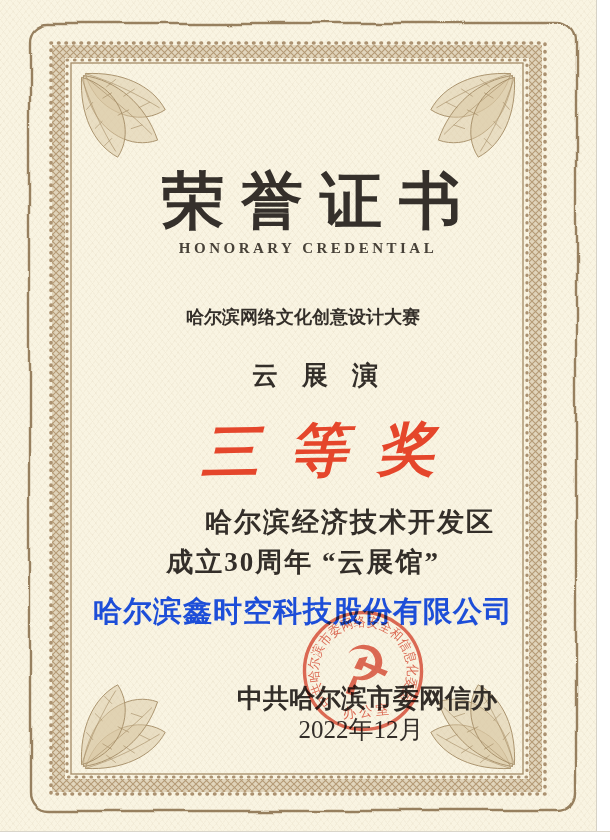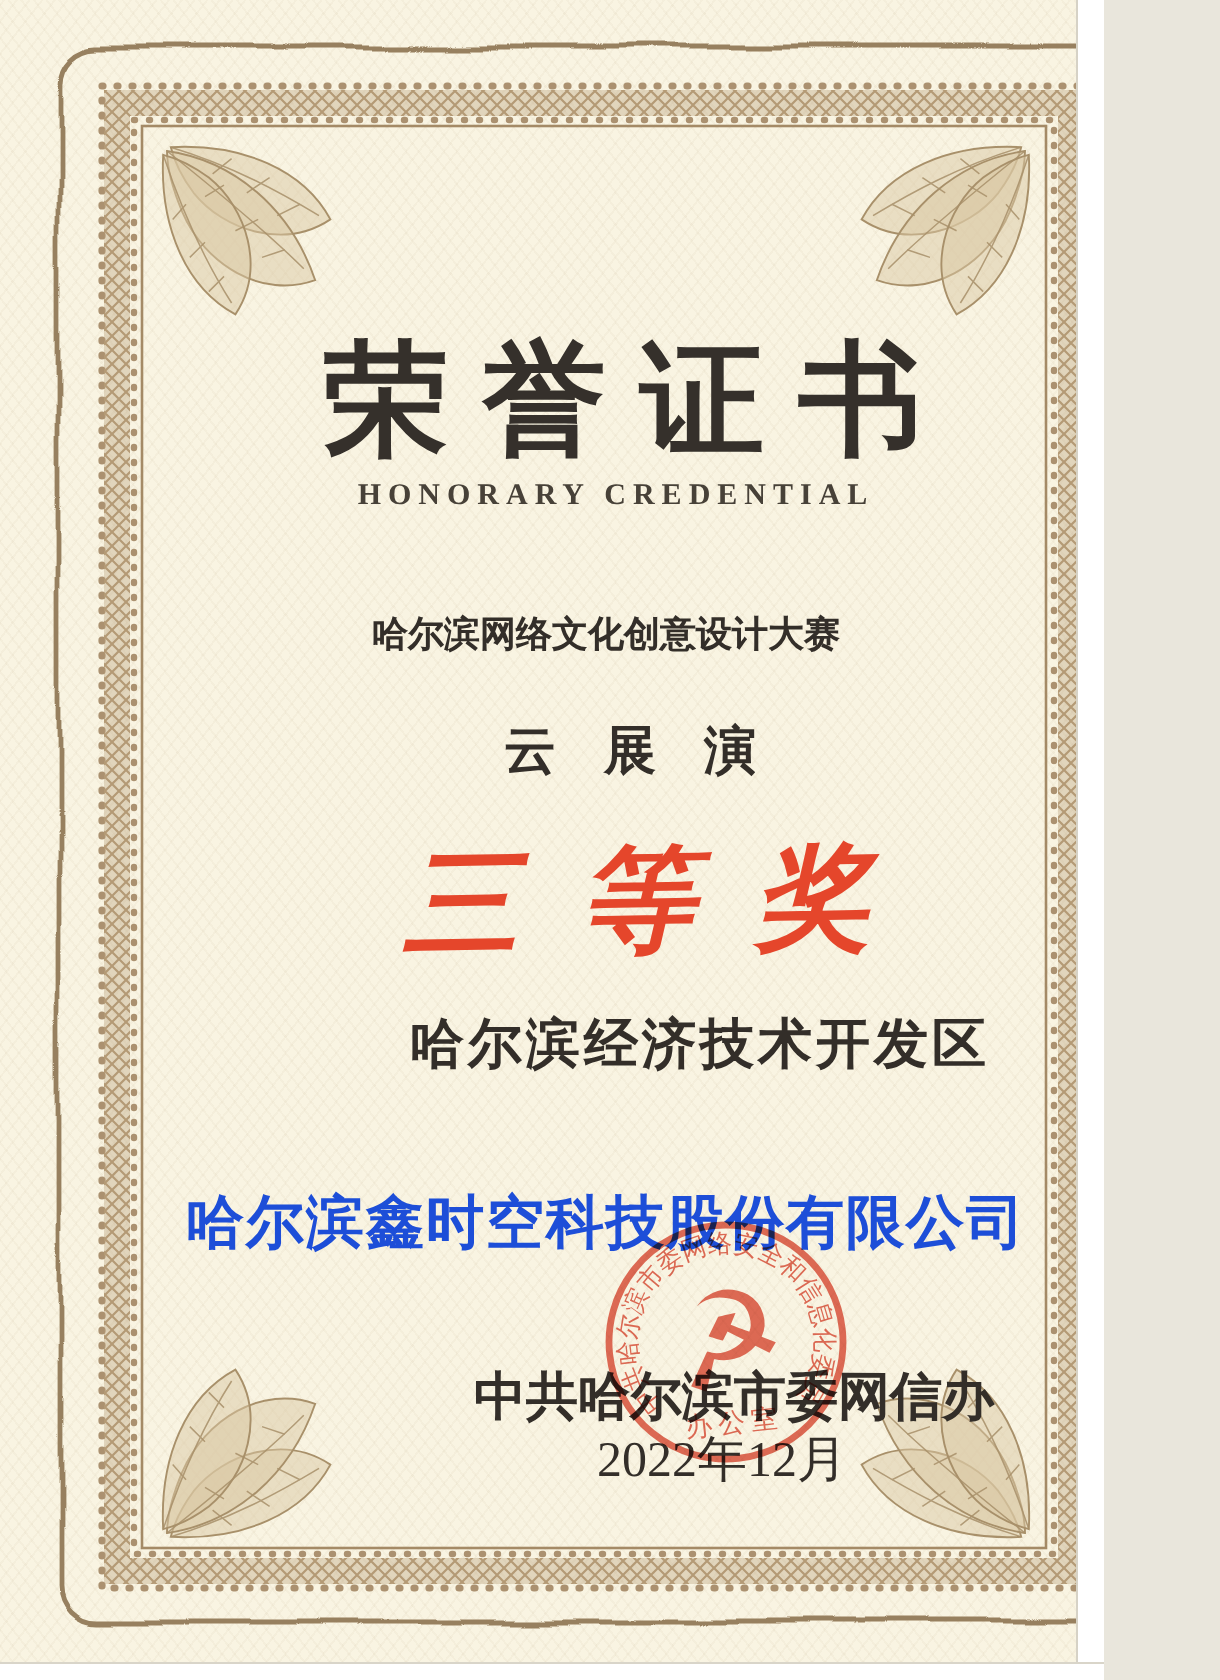--- a/index.html
+++ b/index.html
@@ -5,7 +5,7 @@
   html,body{margin:0;padding:0;background:#e9e6dc;}
   .page{
     position:relative;
-    width:552px;height:840px;
+    width:610px;height:840px;
     background:#f9f4e2;
     overflow:hidden;
     font-family:"Liberation Serif","DejaVu Serif",serif;

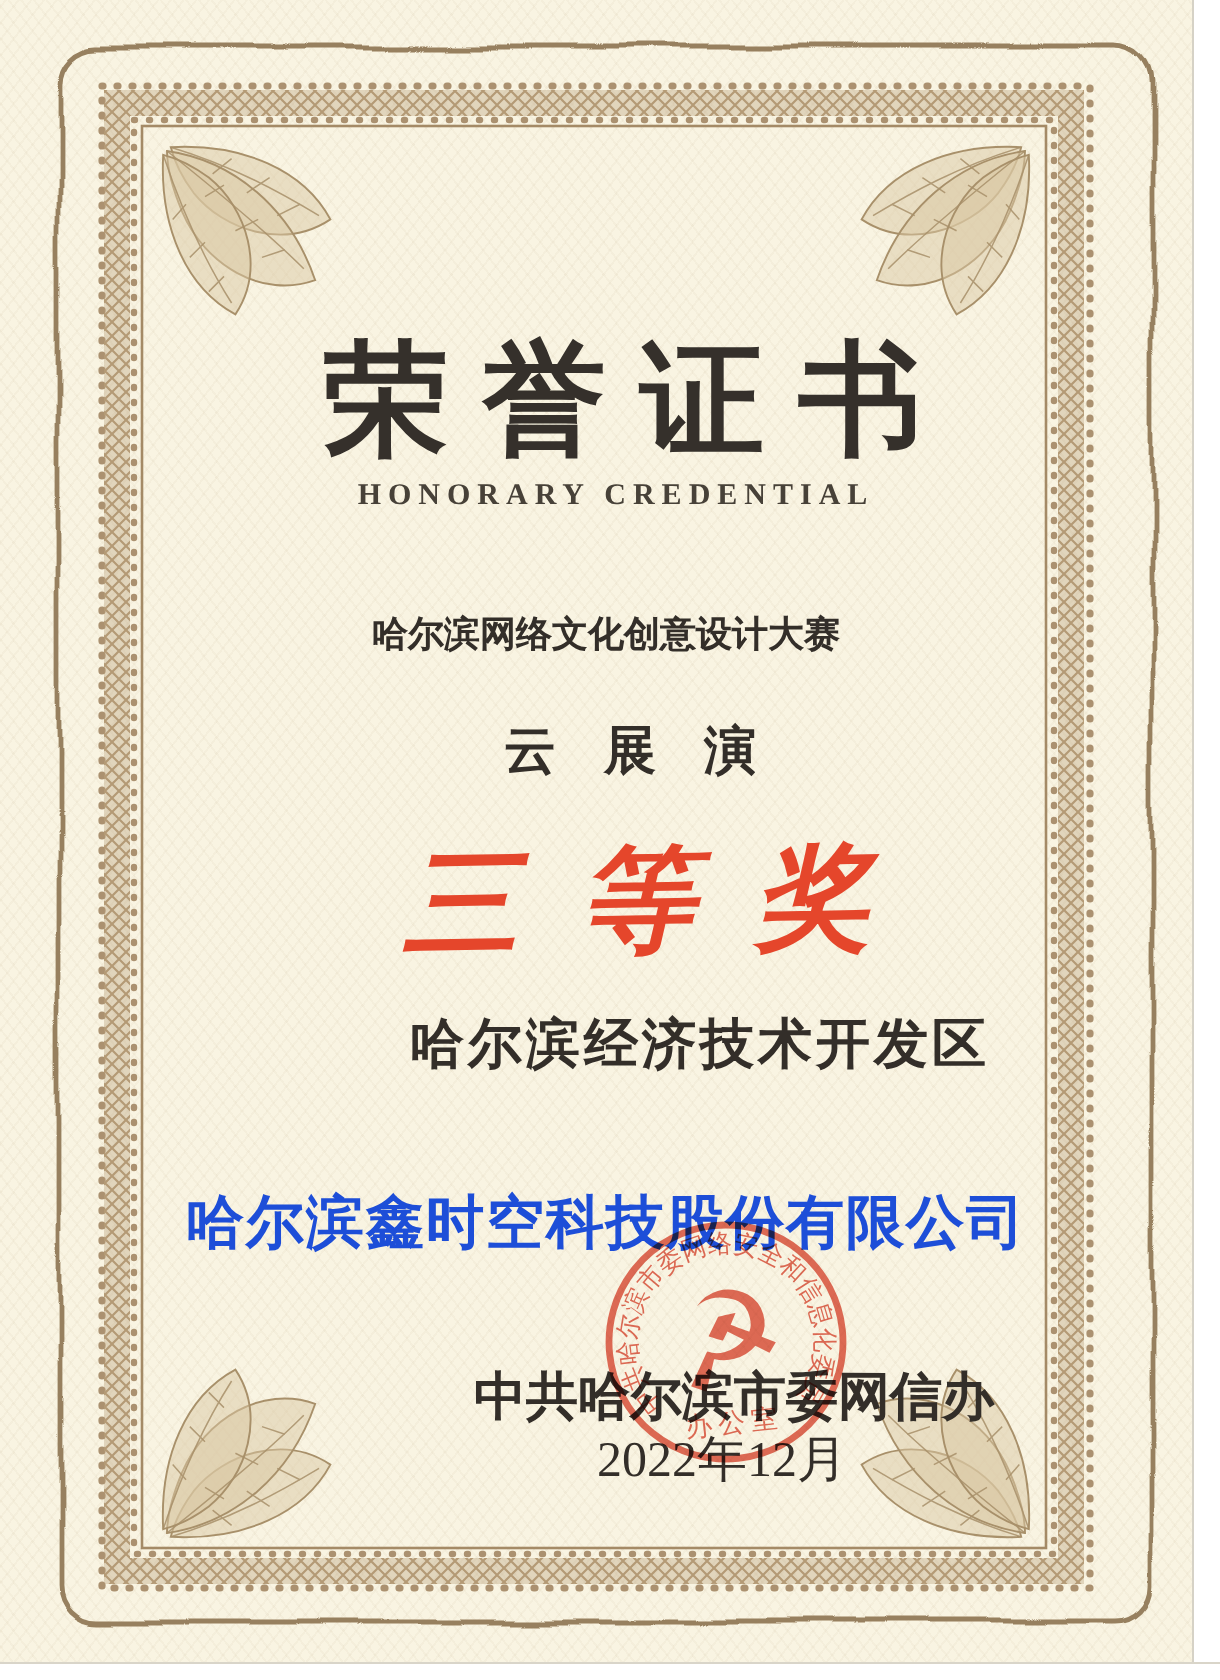--- a/index.html
+++ b/index.html
@@ -111,6 +111,7 @@
   <div class="textblock event-category">云展演</div>
   <div class="textblock award-grade">三等奖</div>
   <div class="textblock work-line1">哈尔滨经济技术开发区</div>
+  <div class="textblock work-line2">成立30周年 “云展馆”</div>
   <div class="textblock recipient">哈尔滨鑫时空科技股份有限公司</div>
   <div class="textblock issuer">中共哈尔滨市委网信办</div>
   <div class="textblock issue-date">2022年12月</div>

